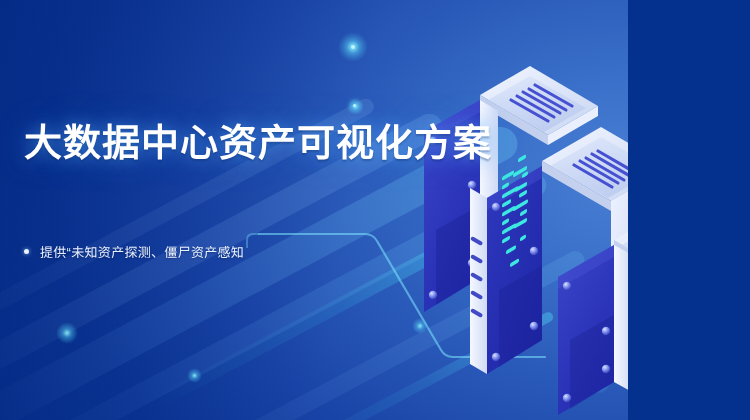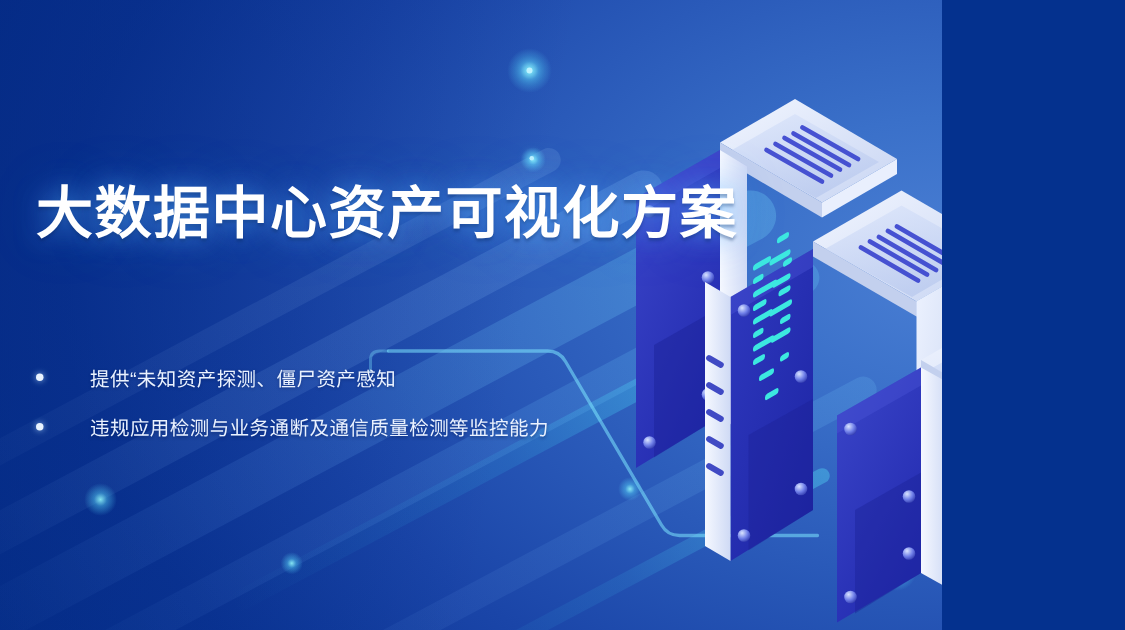--- a/index.html
+++ b/index.html
@@ -80,7 +80,7 @@
     text-shadow:0 1px 1px rgba(0,40,110,.45); }
 
   #bullets{ position:absolute; left:24px; top:238px; width:400px; }
-  .bullet{ display:flex; align-items:center; height:27px; margin-bottom:1px;gap:20px; }
+  .bullet{ display:flex; align-items:center; height:27px; margin-bottom:1px; }
   .bdot{ width:5px; height:5px; border-radius:50%; background:#e9f3ff;
          margin-right:11px; flex:0 0 auto; box-shadow:0 0 4px rgba(170,215,255,.8); }
   .btext{ font-size:13px; color:#eaf2ff; letter-spacing:.3px; white-space:nowrap;

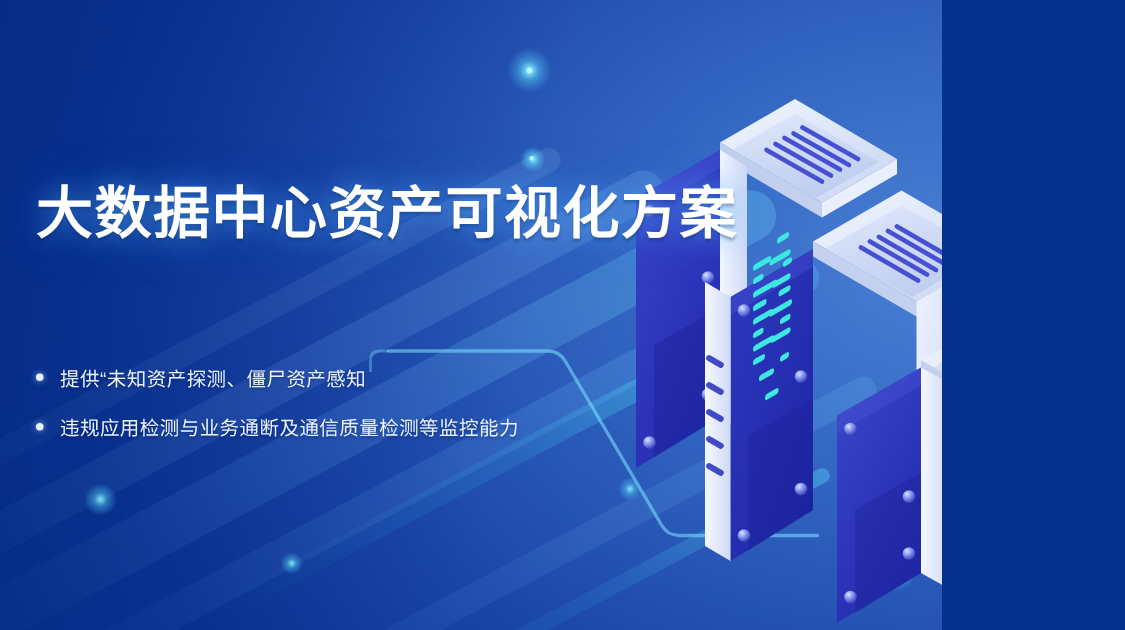--- a/index.html
+++ b/index.html
@@ -296,10 +296,6 @@
         <span class="bdot"></span>
         <span class="btext">提供“未知资产探测、僵尸资产感知</span>
       </li>
-      <li class="bullet">
-        <span class="bdot"></span>
-        <span class="btext">违规应用检测与业务通断及通信质量检测等监控能力</span>
-      </li>
     </ul>
   </div>
 </div>

